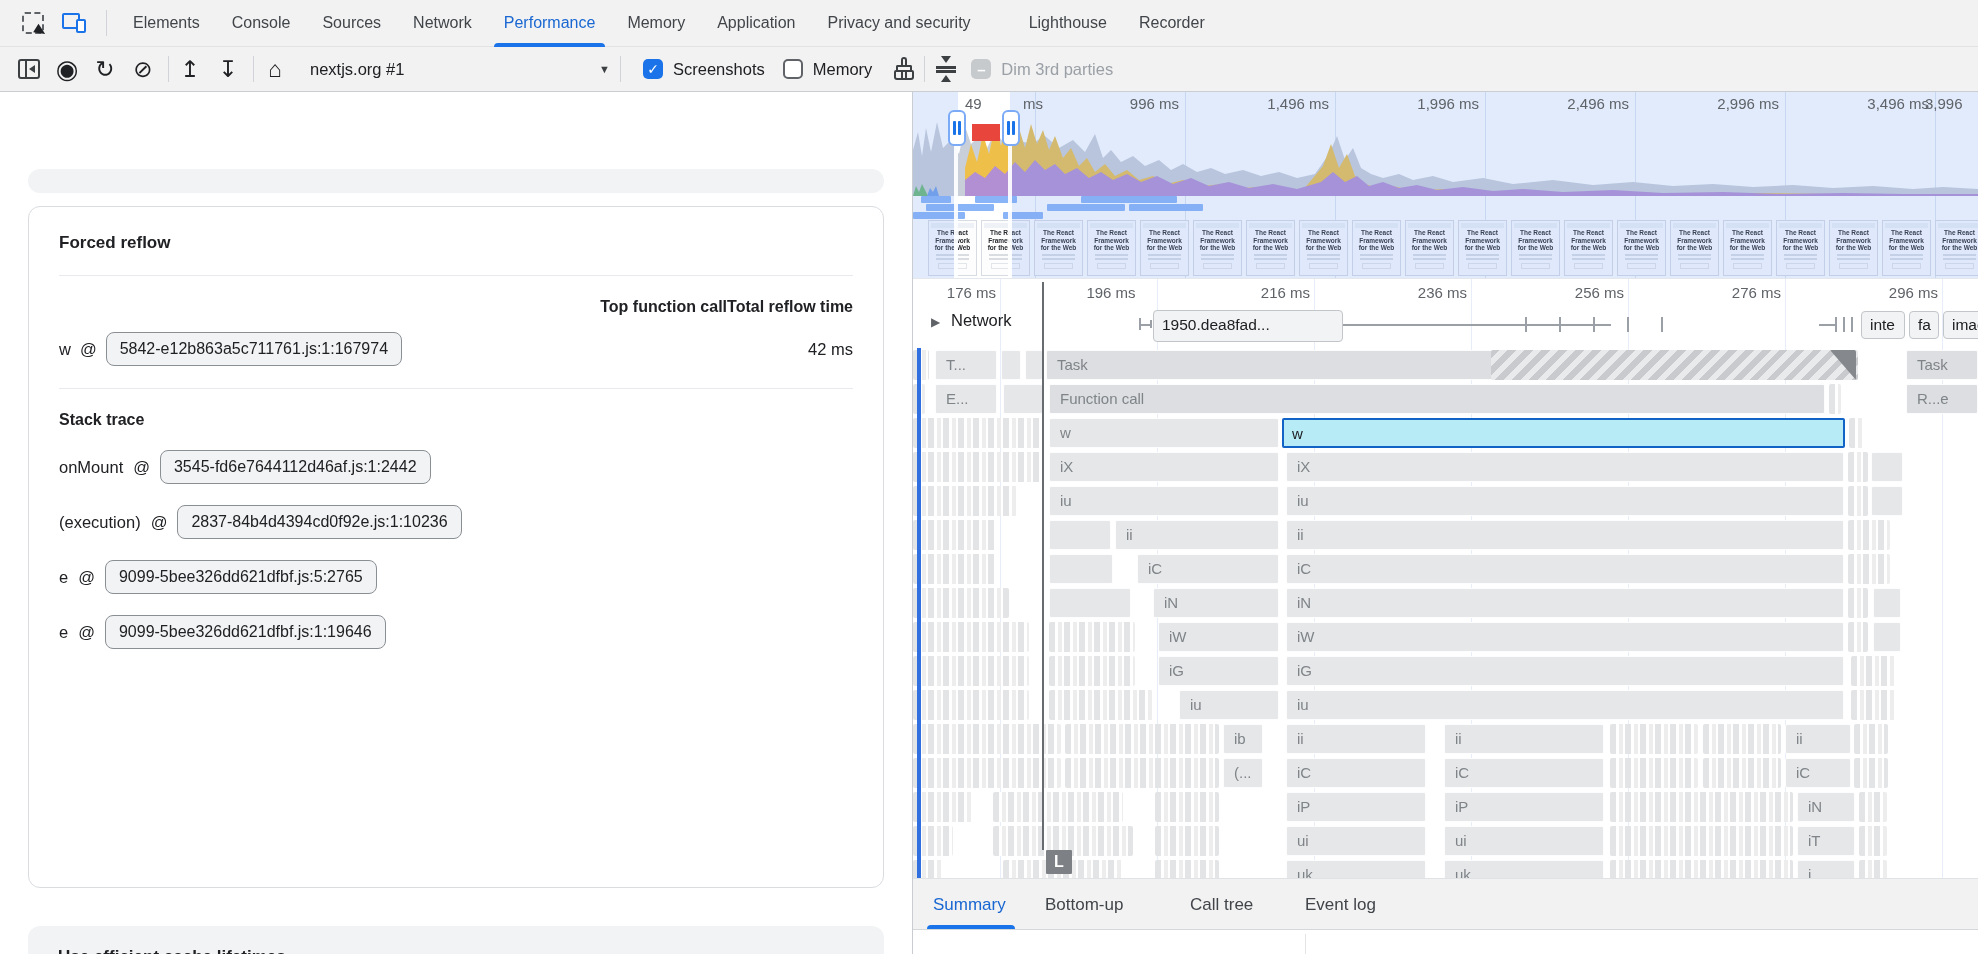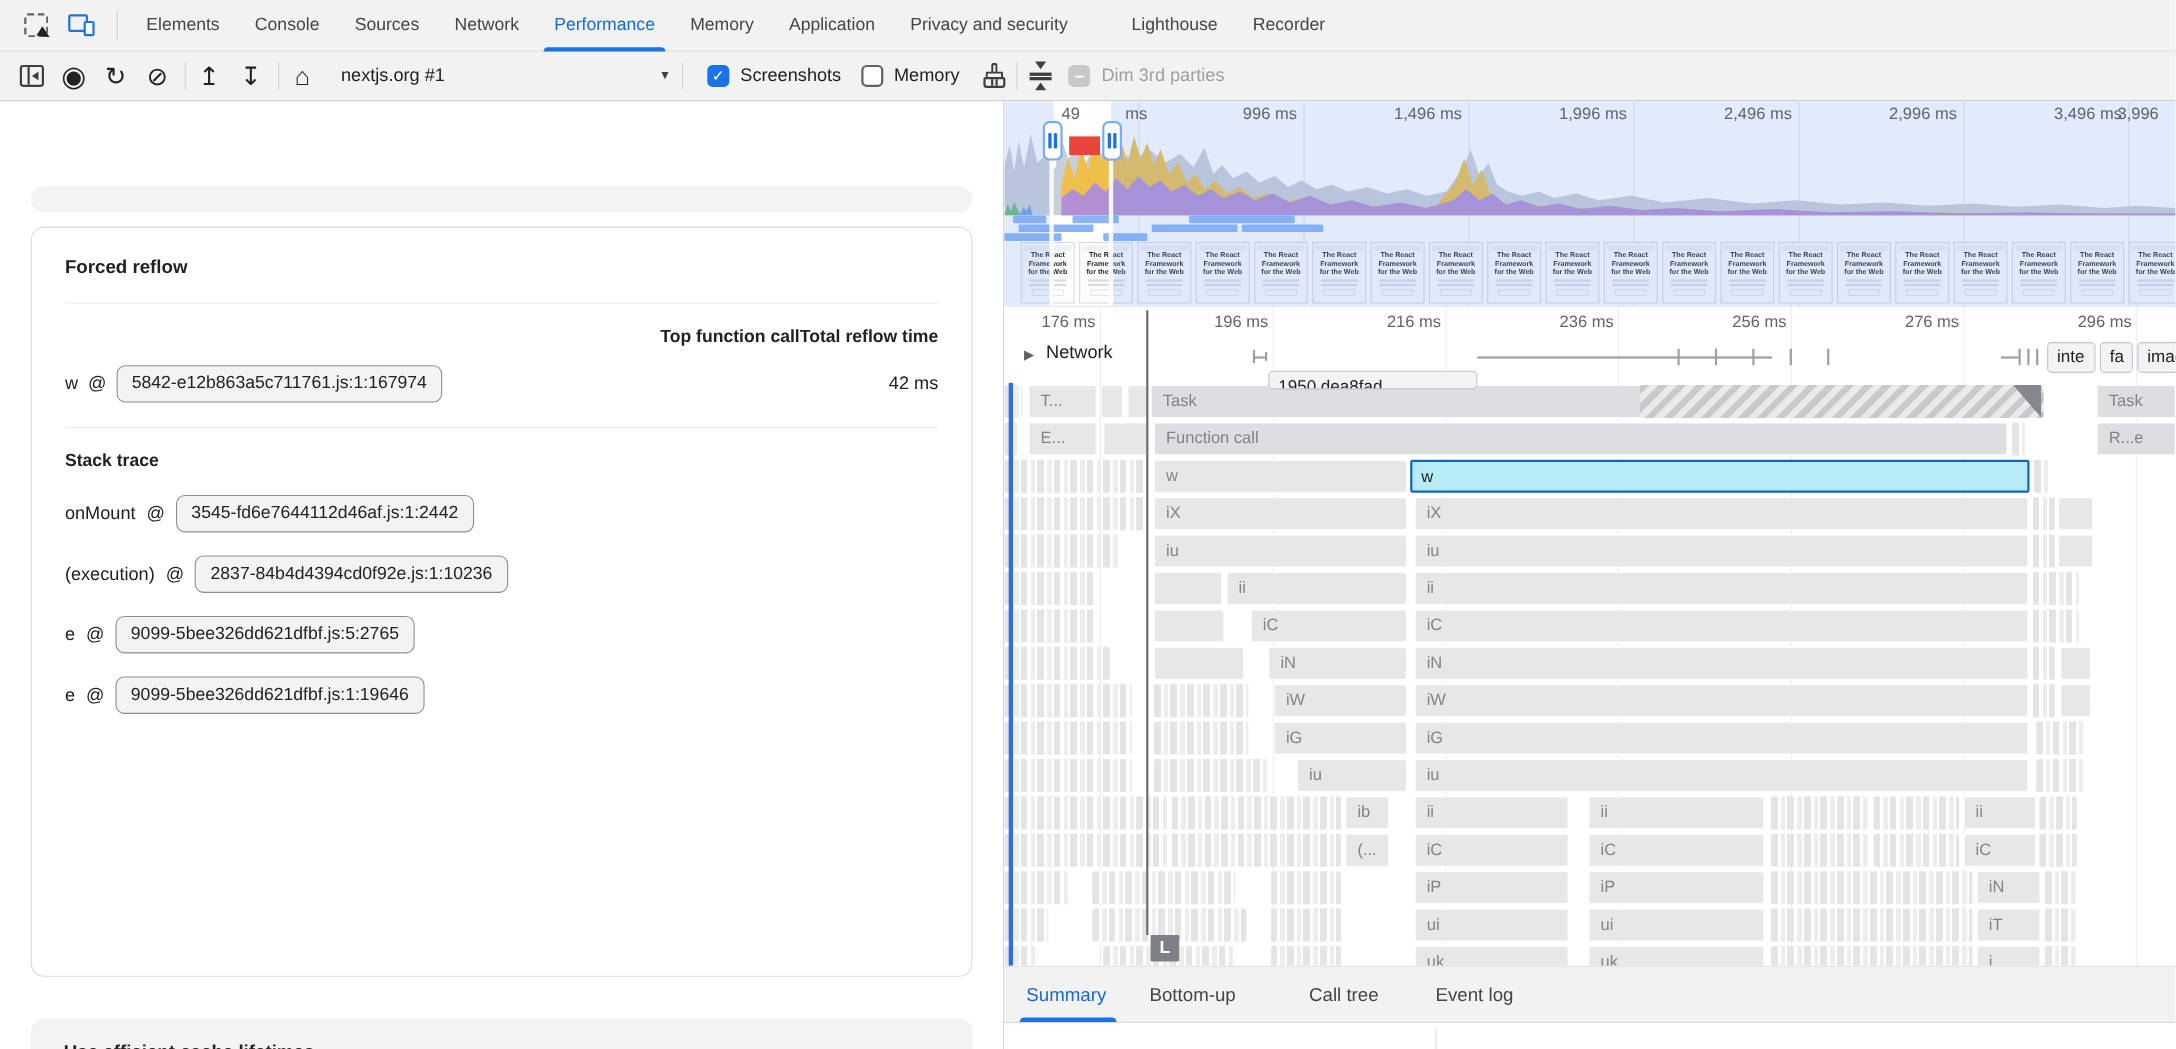--- a/index.html
+++ b/index.html
@@ -659,7 +659,7 @@
       <div class="flgrid" style="left: 872px; top: 186px; height: 600px;"></div>
       <div class="flgrid" style="left: 1029px; top: 186px; height: 600px;"></div>
       <div class="fllabel" style="left: -1px;">176 ms</div>
-      <div class="fllabel" style="left: 156px;">196 ms</div>
+      <div class="fllabel" style="left: 156px; text-align: center;">196 ms</div>
       <div class="fllabel" style="left: 313px;">216 ms</div>
       <div class="fllabel" style="left: 470px;">236 ms</div>
       <div class="fllabel" style="left: 627px;">256 ms</div>

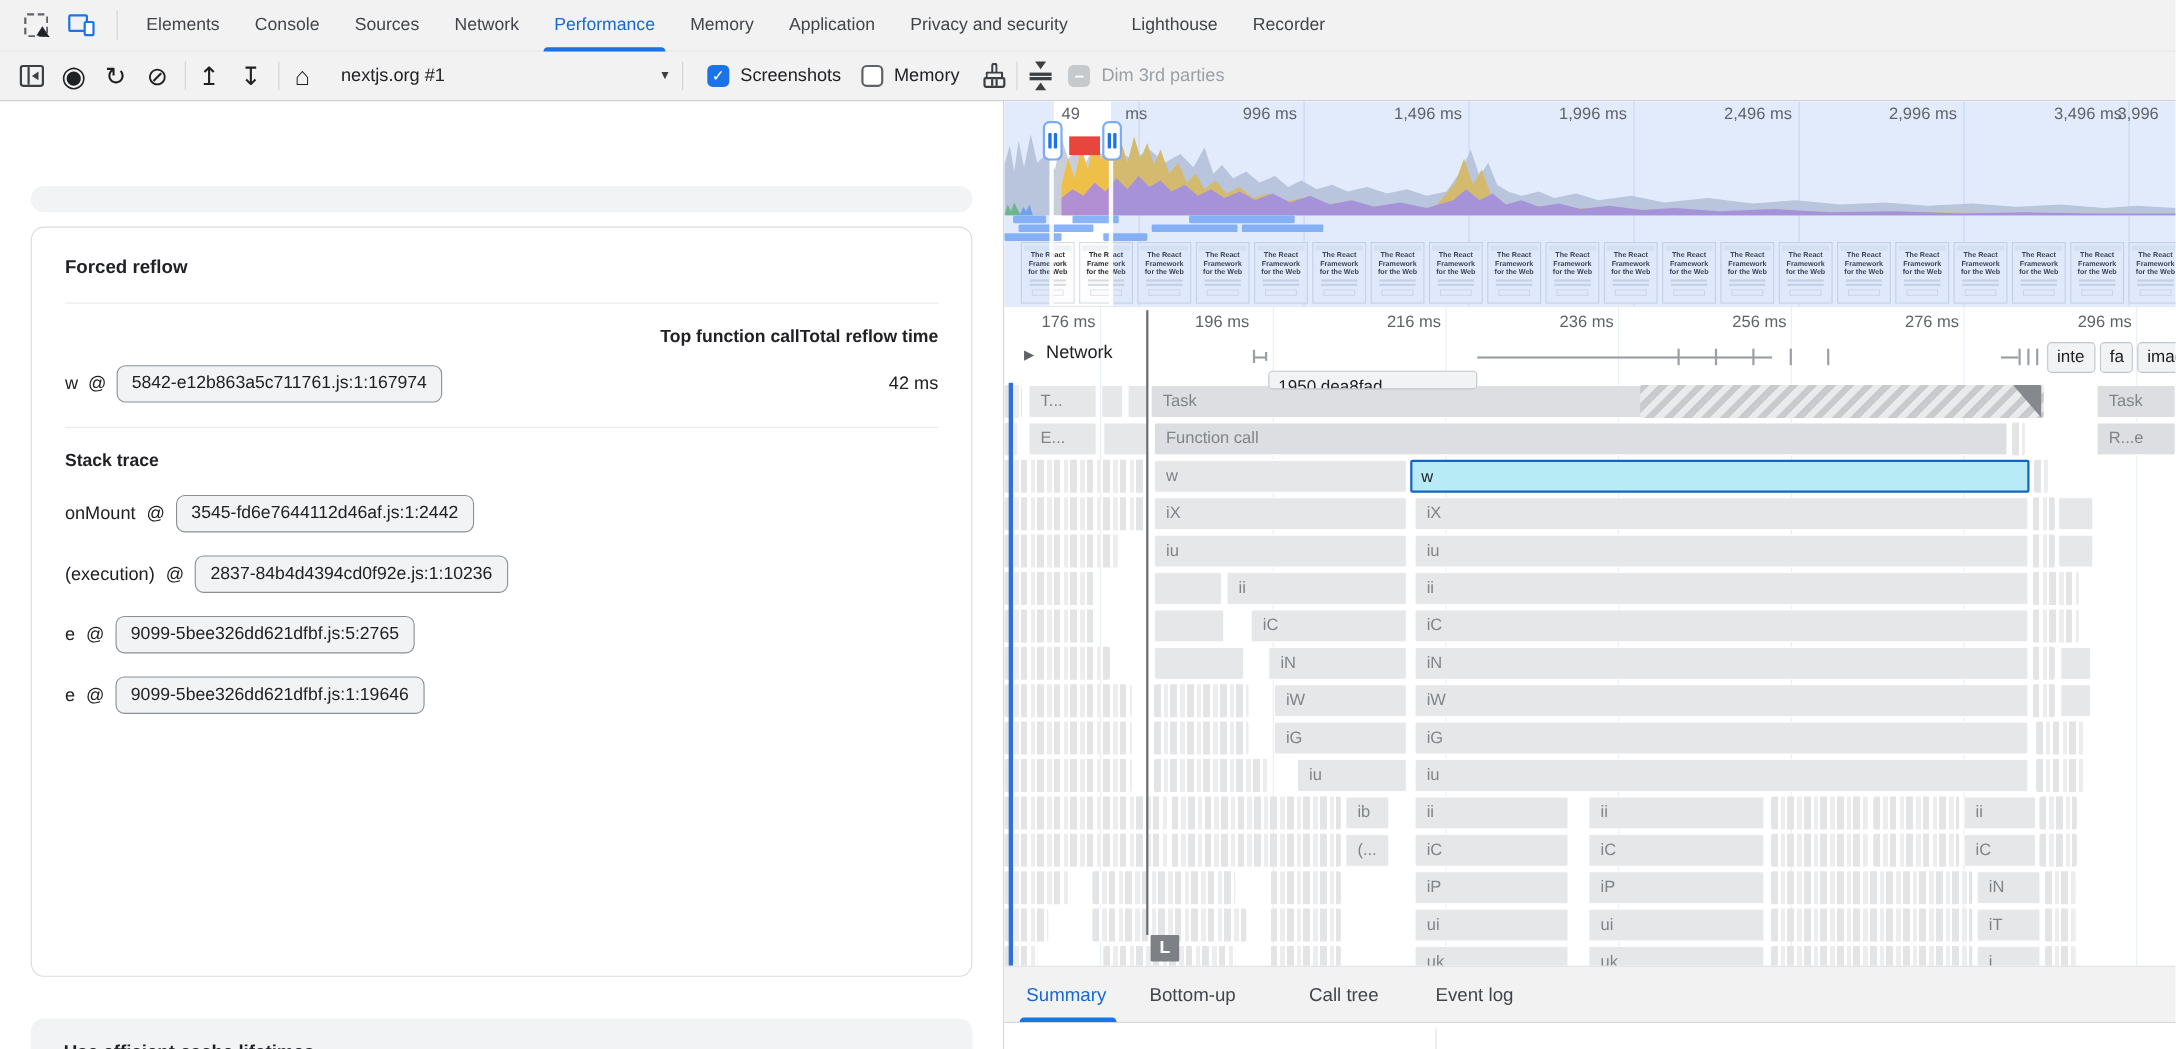--- a/index.html
+++ b/index.html
@@ -104,7 +104,7 @@
   .netname { position:absolute; left:38px; top:3px; font-size:16.5px; color:#202124; }
   .nchip { position:absolute; top:3px; height:28px; line-height:26px; background:#f1f3f4; border:1px solid #c2c6ca;
     border-radius:4px; font-size:15.5px; color:#202124; padding:0 8px; overflow:hidden; white-space:nowrap; }
-  .nchip.main { top:2px; height:17px; line-height:28px; width:190px;margin-top:27px; }
+  .nchip.main { top:2px; height:32px; line-height:28px; width:190px; }
   .nline { position:absolute; top:16px; height:1.5px; background:#9aa0a6; }
   .ntick { position:absolute; top:9px; width:1.5px; height:15px; background:#9aa0a6; }
   #flame { position:absolute; left:0; top:256px; width:1065px; height:530px; z-index:2; overflow:hidden; }

